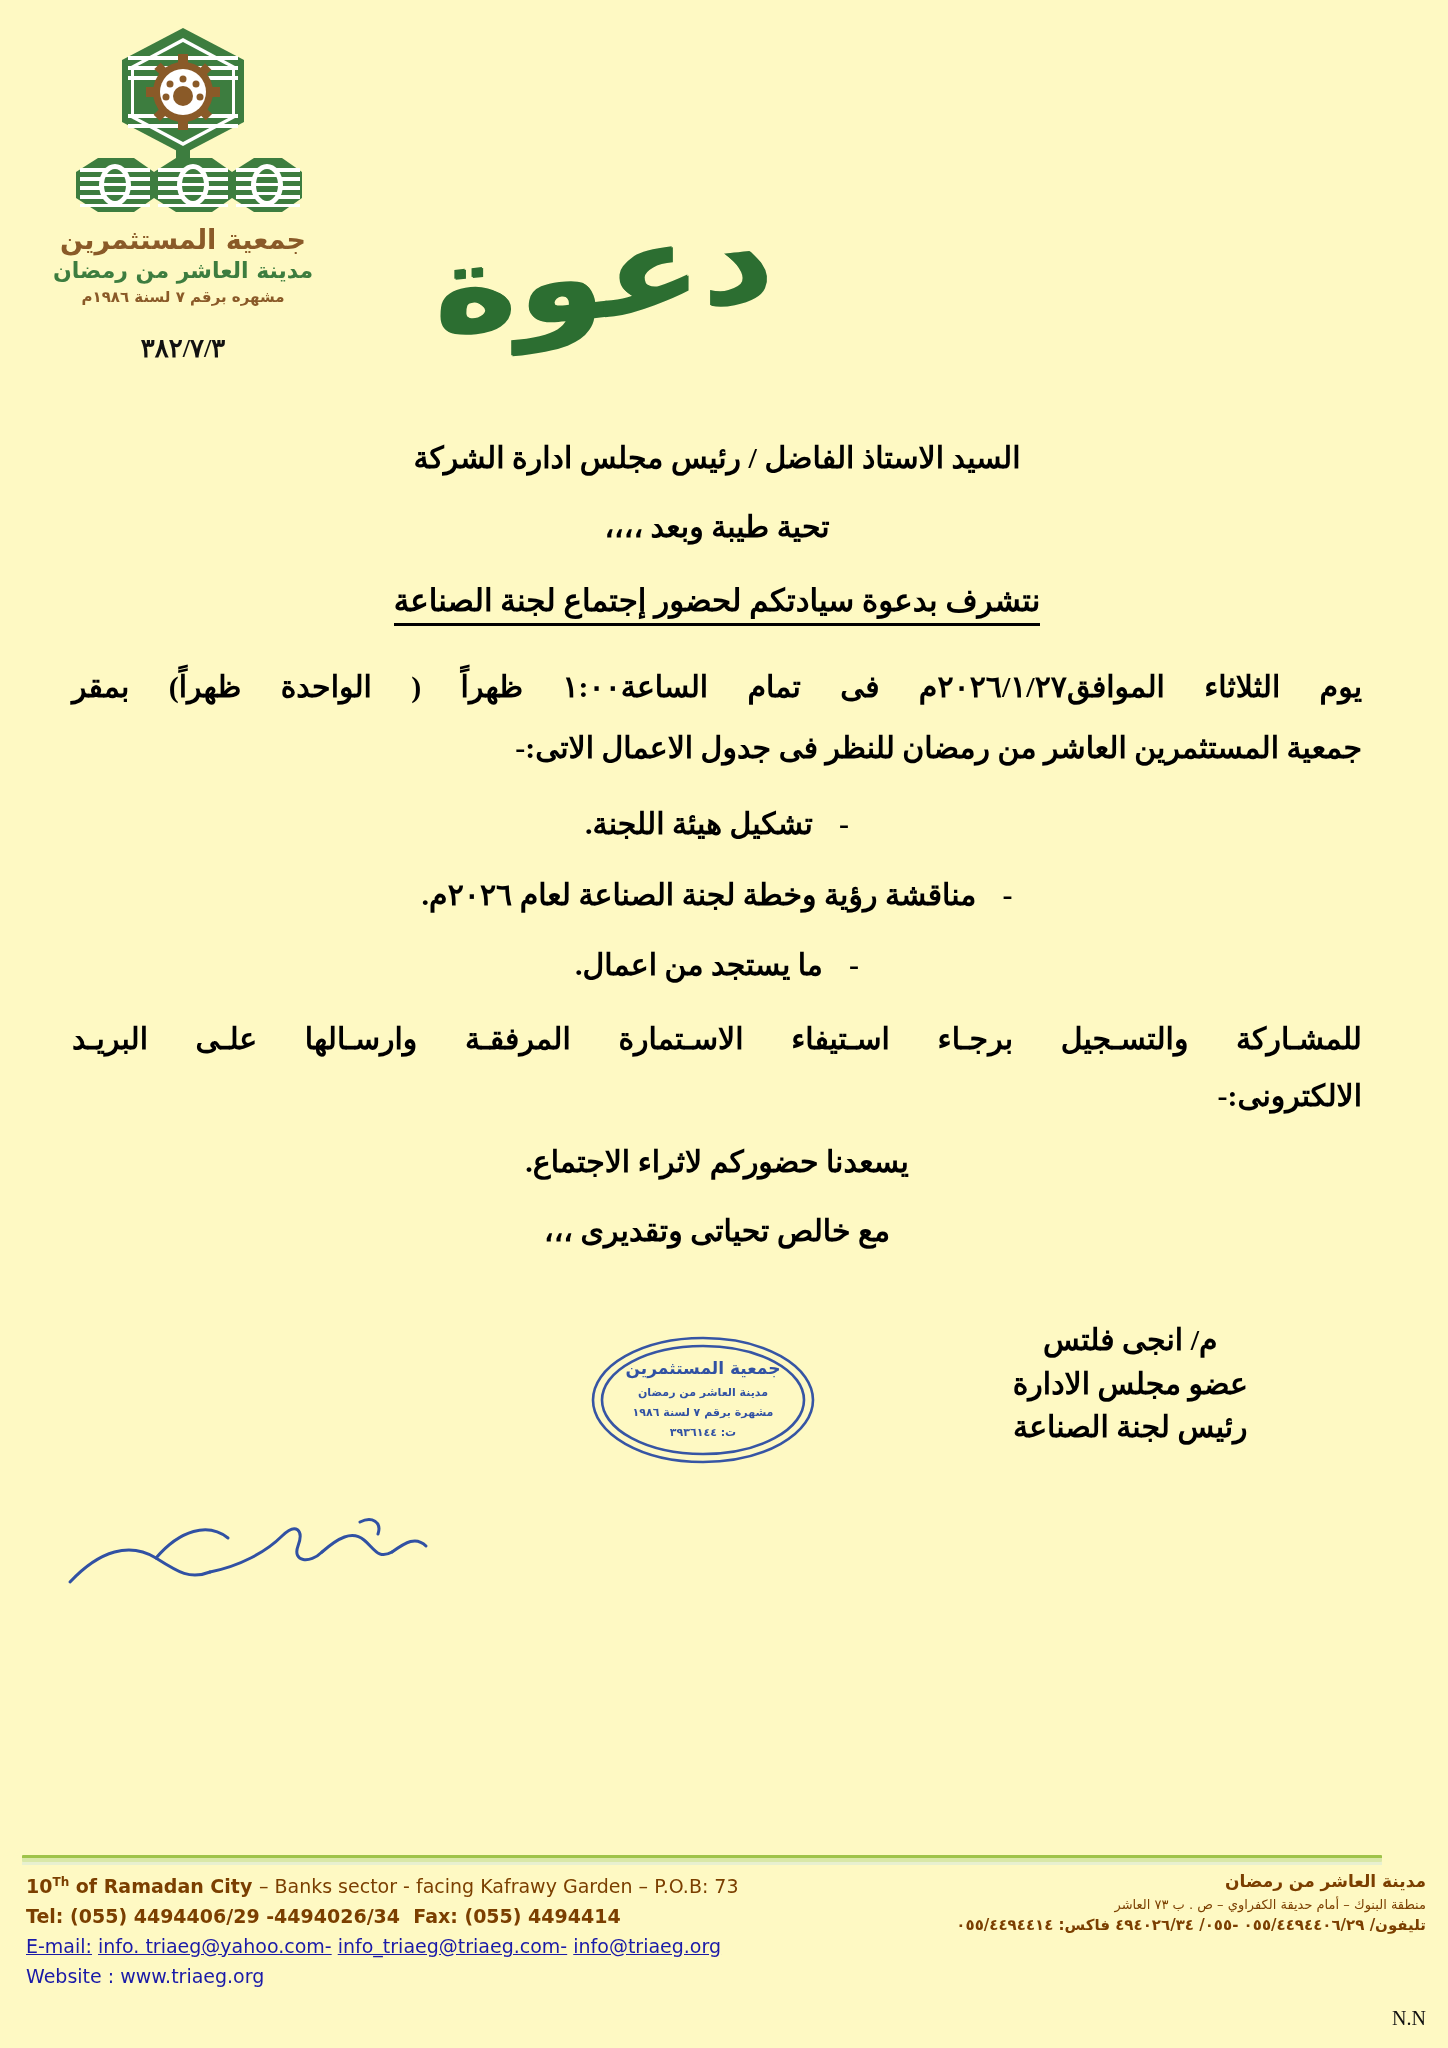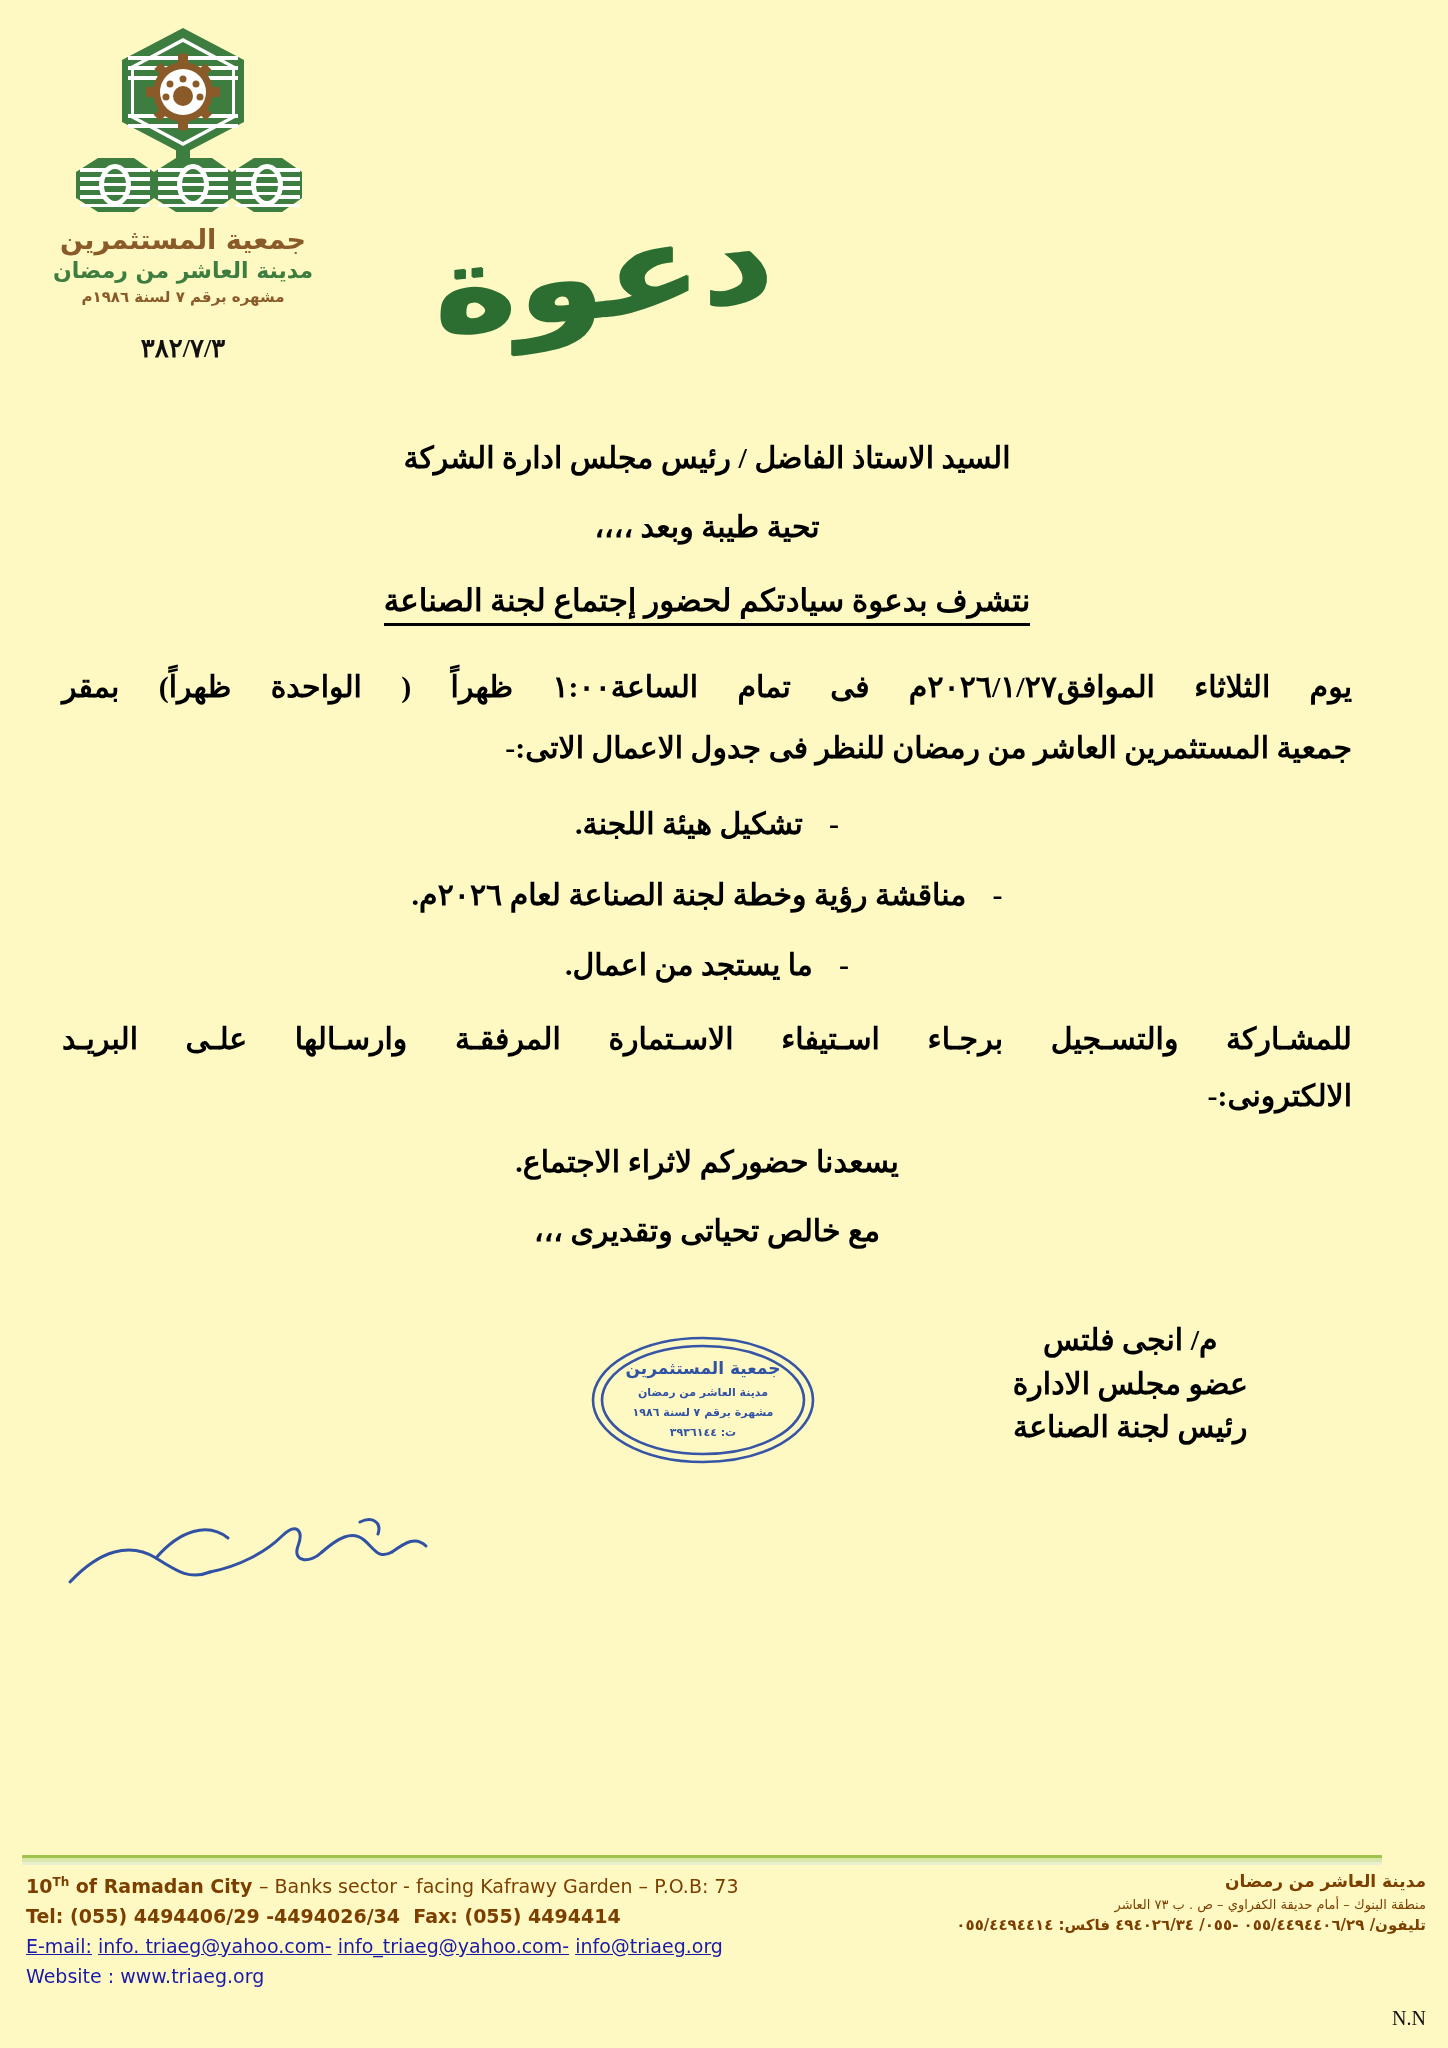--- a/index.html
+++ b/index.html
@@ -102,7 +102,7 @@
   .body-block {
     position: absolute;
     top: 440px;
-    left: 62px;
+    left: 72px;
     width: 1290px;
     direction: rtl;
     text-align: right;

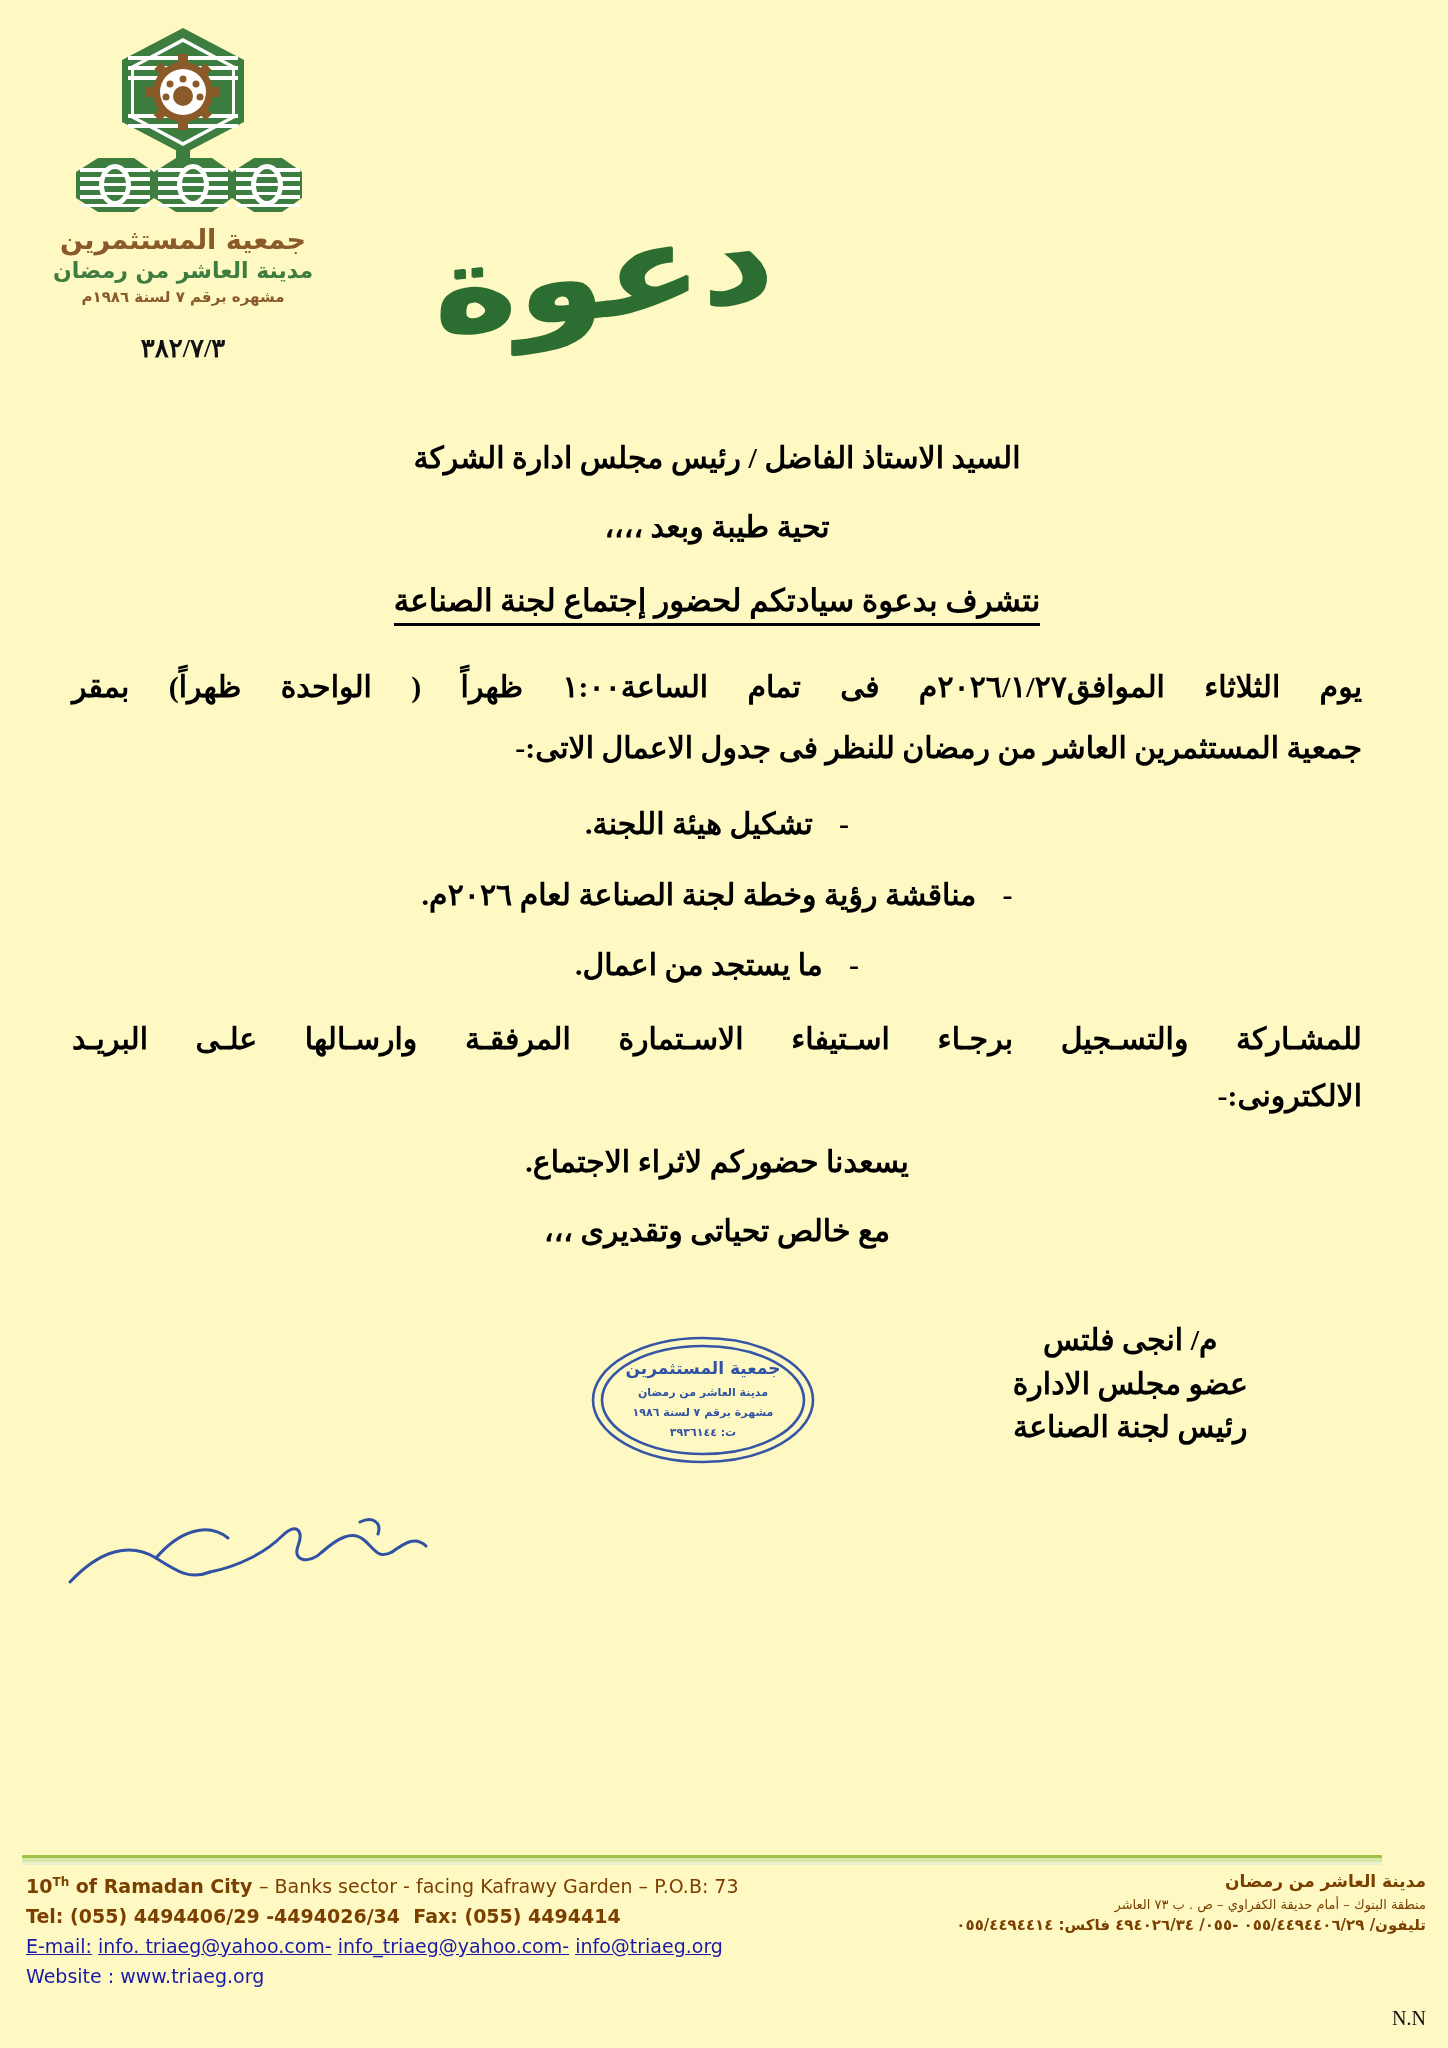--- a/index.html
+++ b/index.html
@@ -491,7 +491,7 @@
       <div class="f-mail">
         <span class="lnk">E-mail:</span>
         <span class="lnk">info. triaeg@yahoo.com-</span>
-        <span class="lnk">info_triaeg@yahoo.com-</span>
+        <span class="lnk">info_triaeg@triaeg.com-</span>
         <span class="lnk">info@triaeg.org</span>
       </div>
       <div class="f-web">

